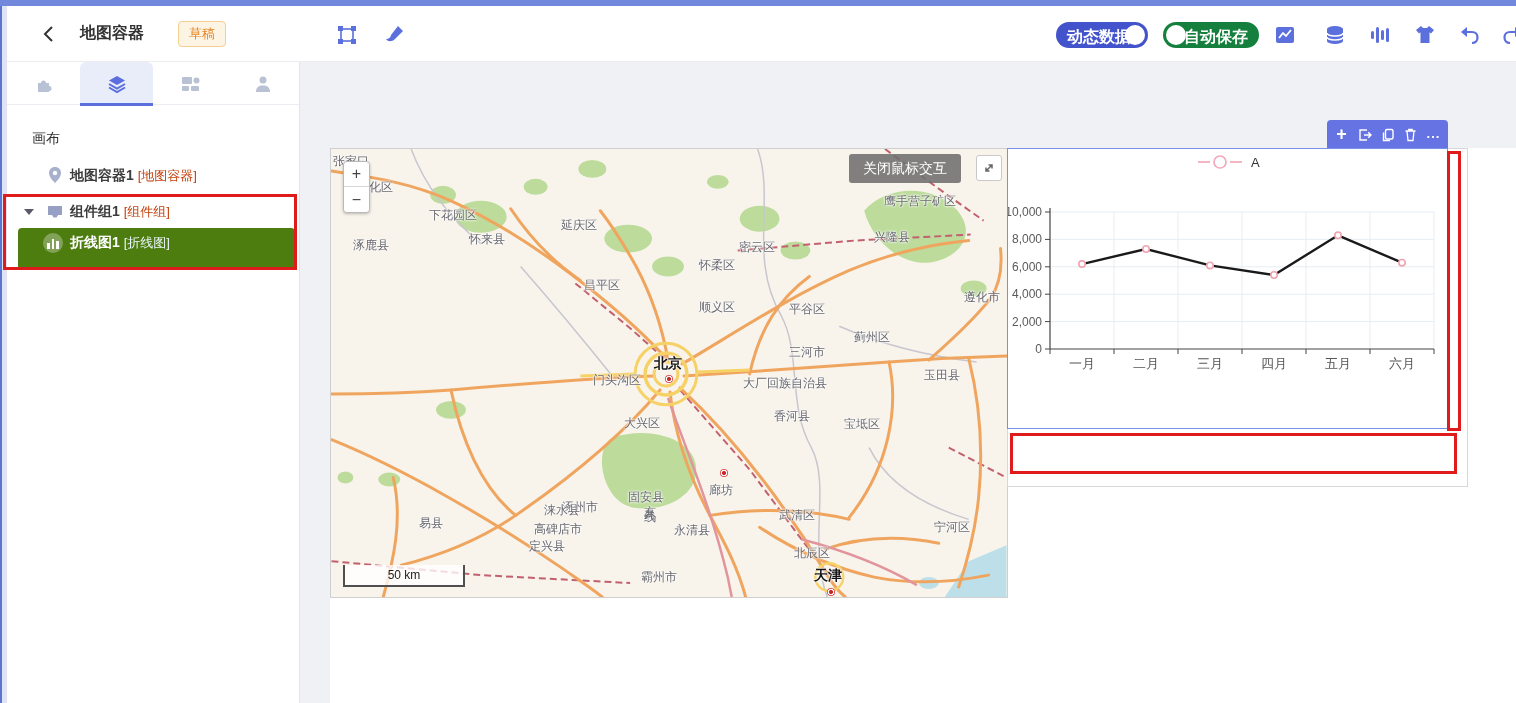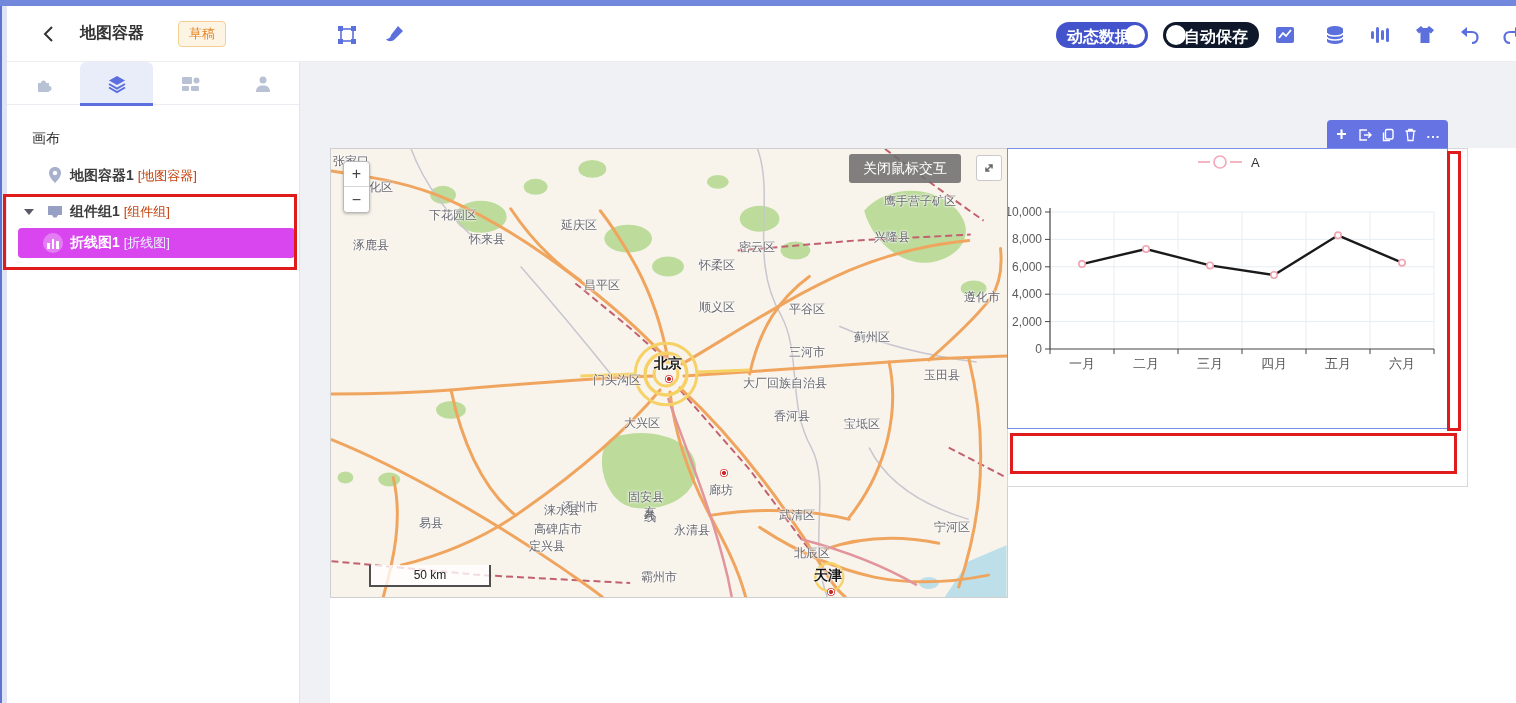--- a/index.html
+++ b/index.html
@@ -24,7 +24,7 @@
   #toggle-dynamic { left:1049px; width:92px; background:#4353cb; }
   #toggle-dynamic .lbl { position:absolute; left:11px; top:5px; font-weight:bold; }
   #toggle-dynamic .knob { right:3px; }
-  #toggle-autosave { left:1156px; width:96px; background:#0f172a; }
+  #toggle-autosave { left:1156px; width:96px; background:#15803d; }
   #toggle-autosave .lbl { position:absolute; right:11px; top:5px; font-weight:bold; }
   #toggle-autosave .knob { left:3px; }
 

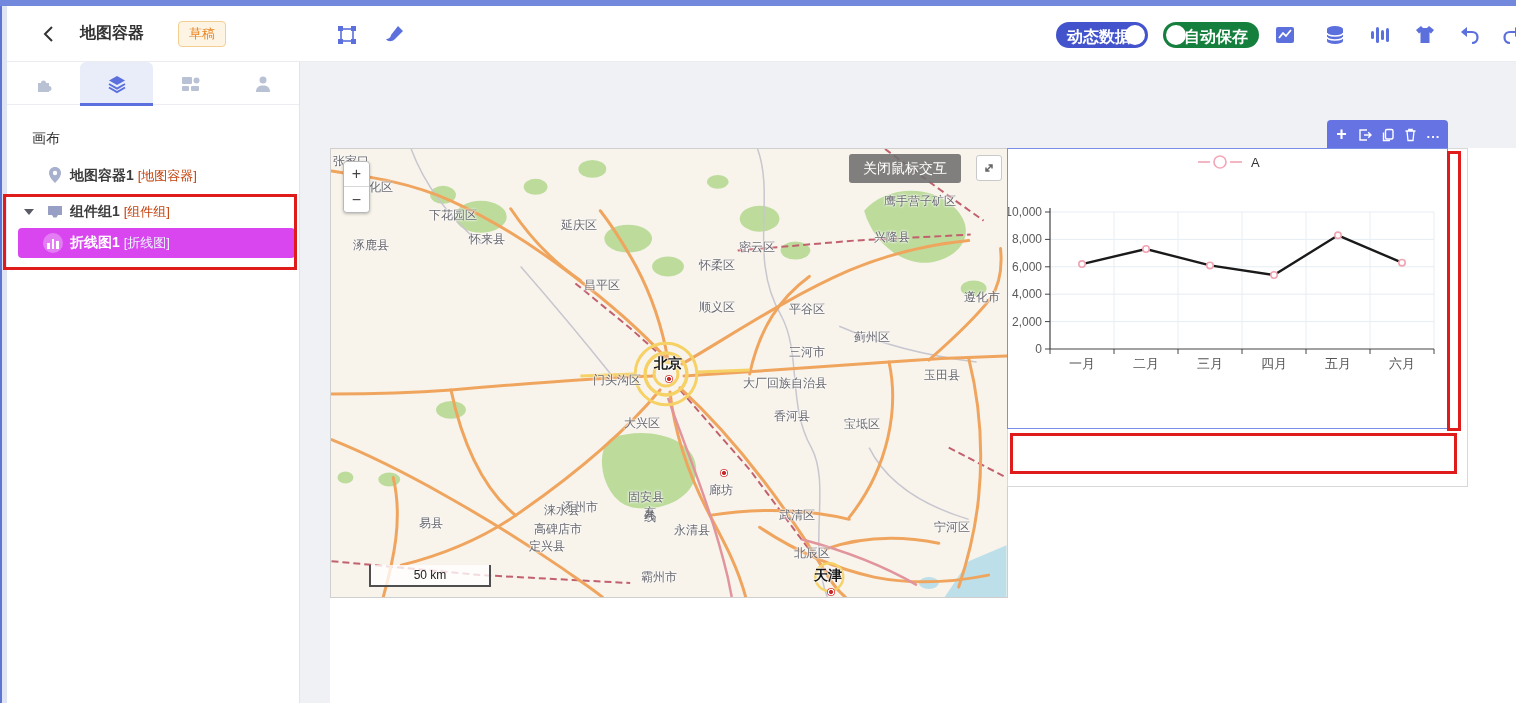--- a/index.html
+++ b/index.html
@@ -41,8 +41,8 @@
   .caret { position:absolute; left:17px; top:11px; width:0; height:0;
     border-left:5px solid transparent; border-right:5px solid transparent; border-top:6px solid #5a5a66; }
   .row-icon { position:absolute; left:38px; top:3px; width:20px; height:20px; }
-  #tree-row-chart-pill { position:absolute; left:11px; top:166px; width:277px; height:30px;
-    background:#d946ef; border-radius:4px; cursor:pointer;padding-left:15px; }
+  #tree-row-chart-pill { position:absolute; left:11px; top:166px; width:277px; height:42px;
+    background:#4d7c0f; border-radius:4px; cursor:pointer;padding-left:15px; }
   #tree-row-chart-pill .tree-name { left:52px; top:6px; color:#fff; }
   #tree-row-chart-pill .tree-type { color:#eaf6fa; }
   .tree-chart-circle { position:absolute; left:25px; top:5px; width:20px; height:20px; border-radius:50%;

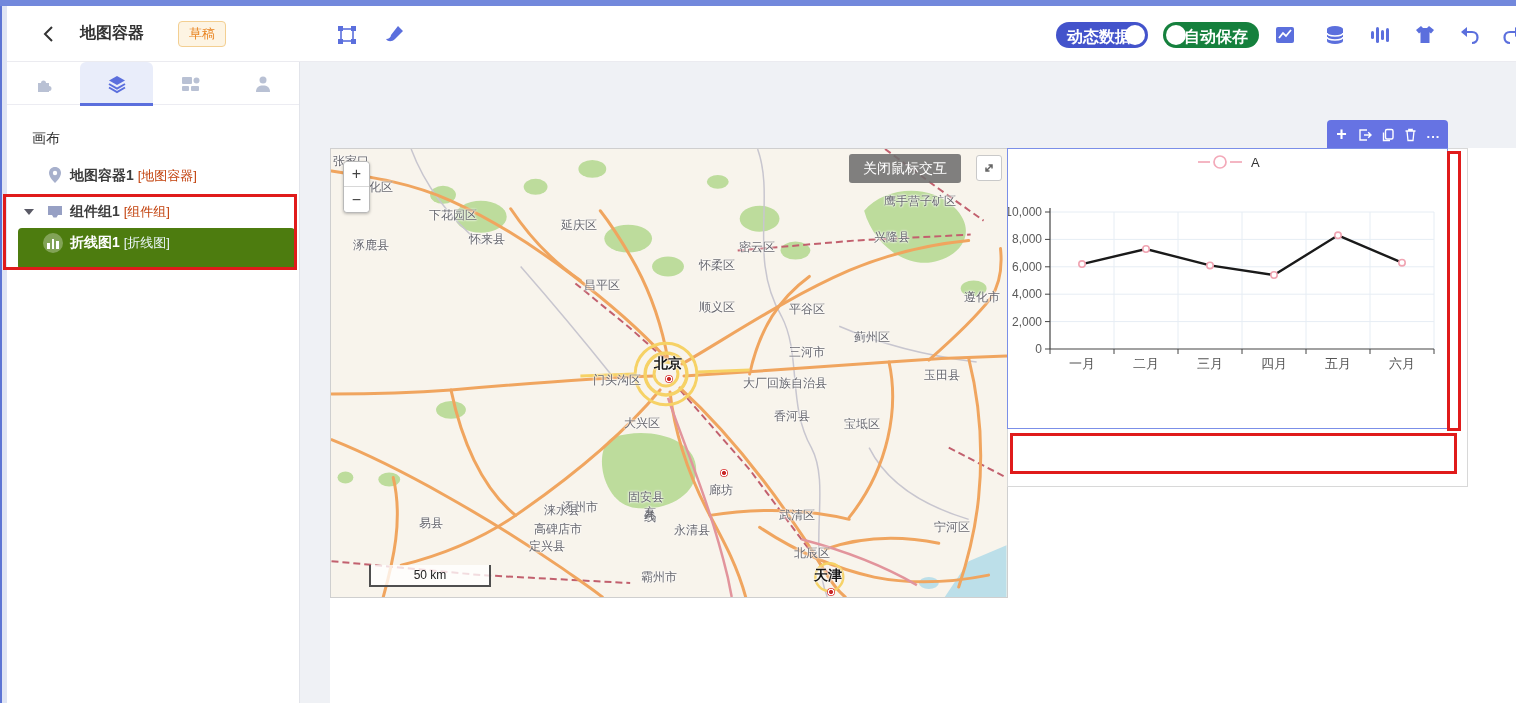--- a/index.html
+++ b/index.html
@@ -77,7 +77,7 @@
     display:flex; align-items:center; justify-content:center; }
   #scale-bar { position:absolute; left:12px; top:416px; width:122px; height:22px;
     background:rgba(255,255,255,.78); border:2px solid #4f4f4f; border-top:none;
-    font-size:12px; color:#222; text-align:center; line-height:20px; z-index:4;margin-left:26px; }
+    font-size:12px; color:#222; text-align:center; line-height:20px; z-index:4; }
 
   
   #chart-container { left:1007px; top:148px; width:461px; height:339px; background:#fff;

